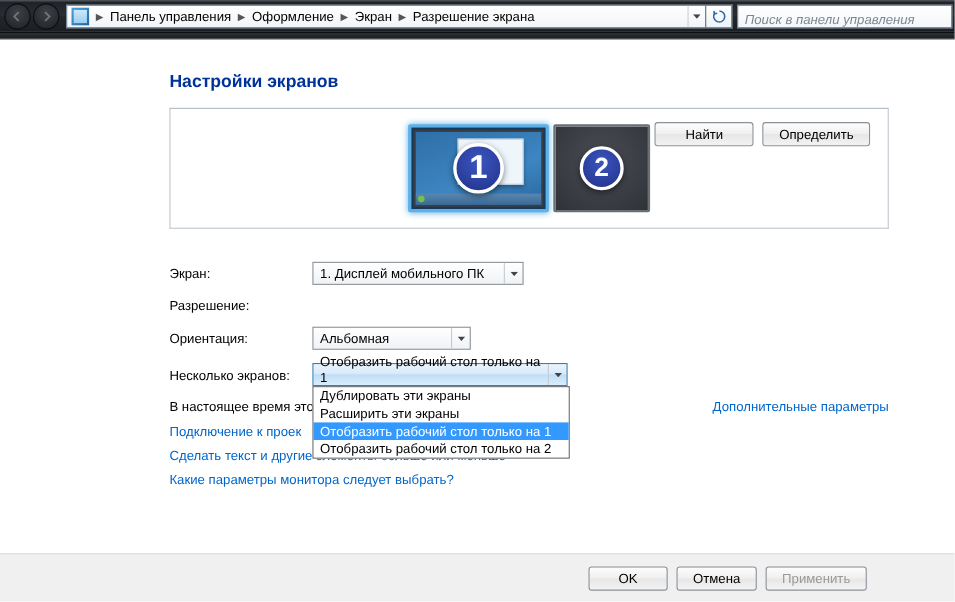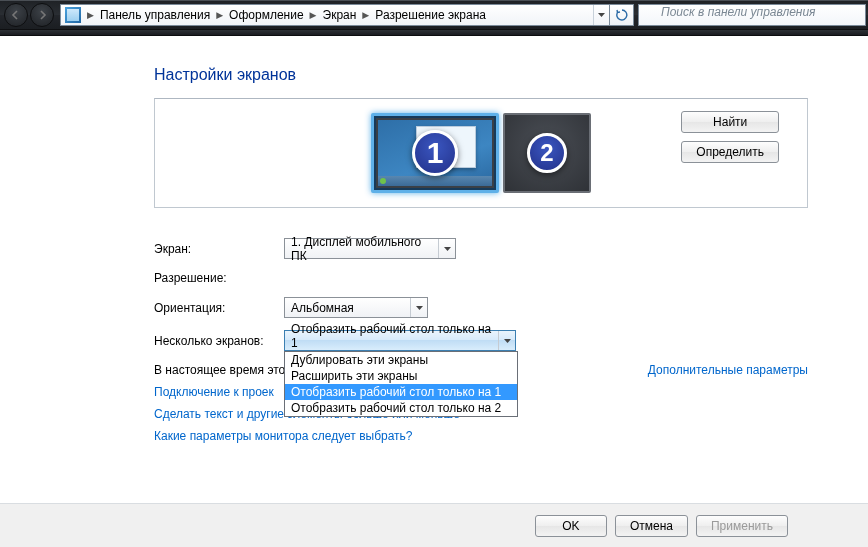--- a/index.html
+++ b/index.html
@@ -69,11 +69,11 @@
     color: #2a5a8a;
   }
   .search-box {
-    width: 228px; height: 22px; margin: 0 2px 0 4px;
+    width: 196px; height: 22px; margin: 0 2px 0 4px;
     background: linear-gradient(#fff,#f3f6fa);
     border: 1px solid #7a8a99;
-    display: flex; align-items: flex-start;
-    padding-left: 22px;
+    display: flex; align-items: flex-end;
+    padding-left: 6px;
     color: #7b8894;
     font-style: italic;
     white-space: nowrap;

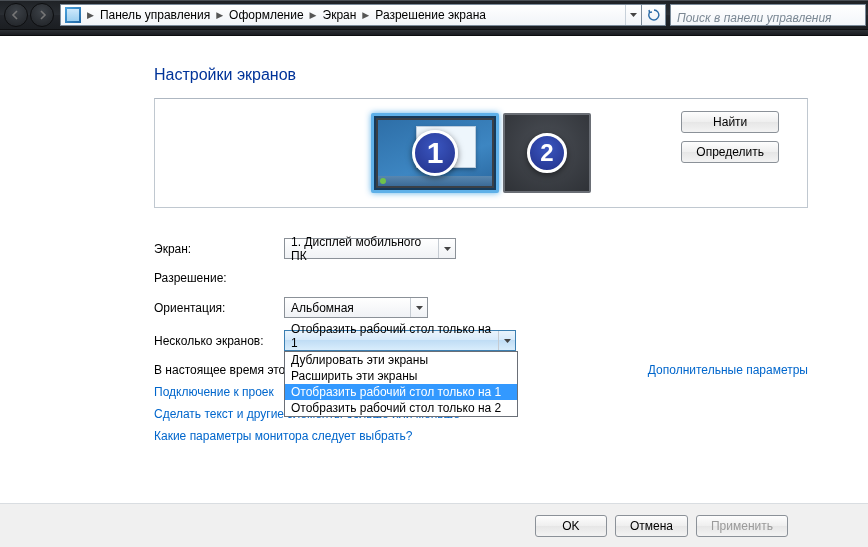--- a/index.html
+++ b/index.html
@@ -93,7 +93,7 @@
   h1.page-title {
     margin: 0 0 14px 0;
     font-size: 16px;
-    font-weight: normal;
+    font-weight: bold;
     color: #003399;
   }
   .preview-box {

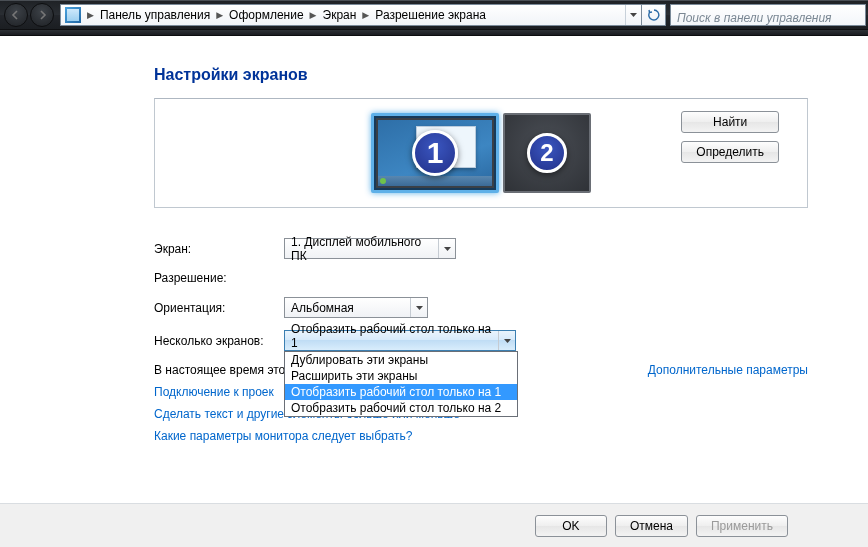--- a/index.html
+++ b/index.html
@@ -149,8 +149,8 @@
   }
   .mon.secondary .num { width:40px; height:40px; font-size:24px; }
   .side-buttons {
-    position: absolute; right: 28px; top: 12px;
-    display: flex; flex-direction: column; gap: 8px;
+    position: absolute; right: 16px; top: 12px;
+    display: flex; flex-direction: row; gap: 8px;
   }
   .winbtn {
     min-width: 90px; height: 22px;

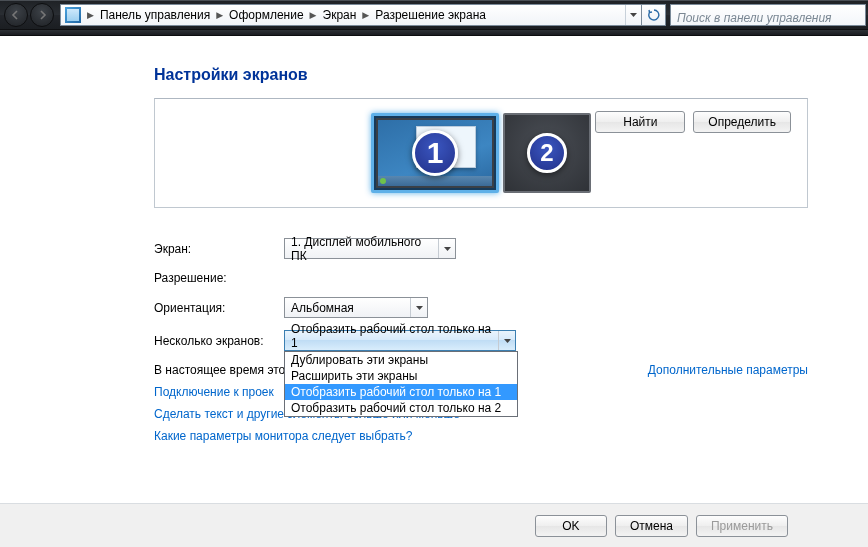--- a/index.html
+++ b/index.html
@@ -290,7 +290,7 @@
 
   <div class="row">
     <div class="lbl">Экран:</div>
-    <div class="combo" style="width:172px">
+    <div class="combo" style="width:192px">
       <span>1. Дисплей мобильного ПК</span>
       <div class="arrow">
           <svg viewBox="0 0 7 4">

